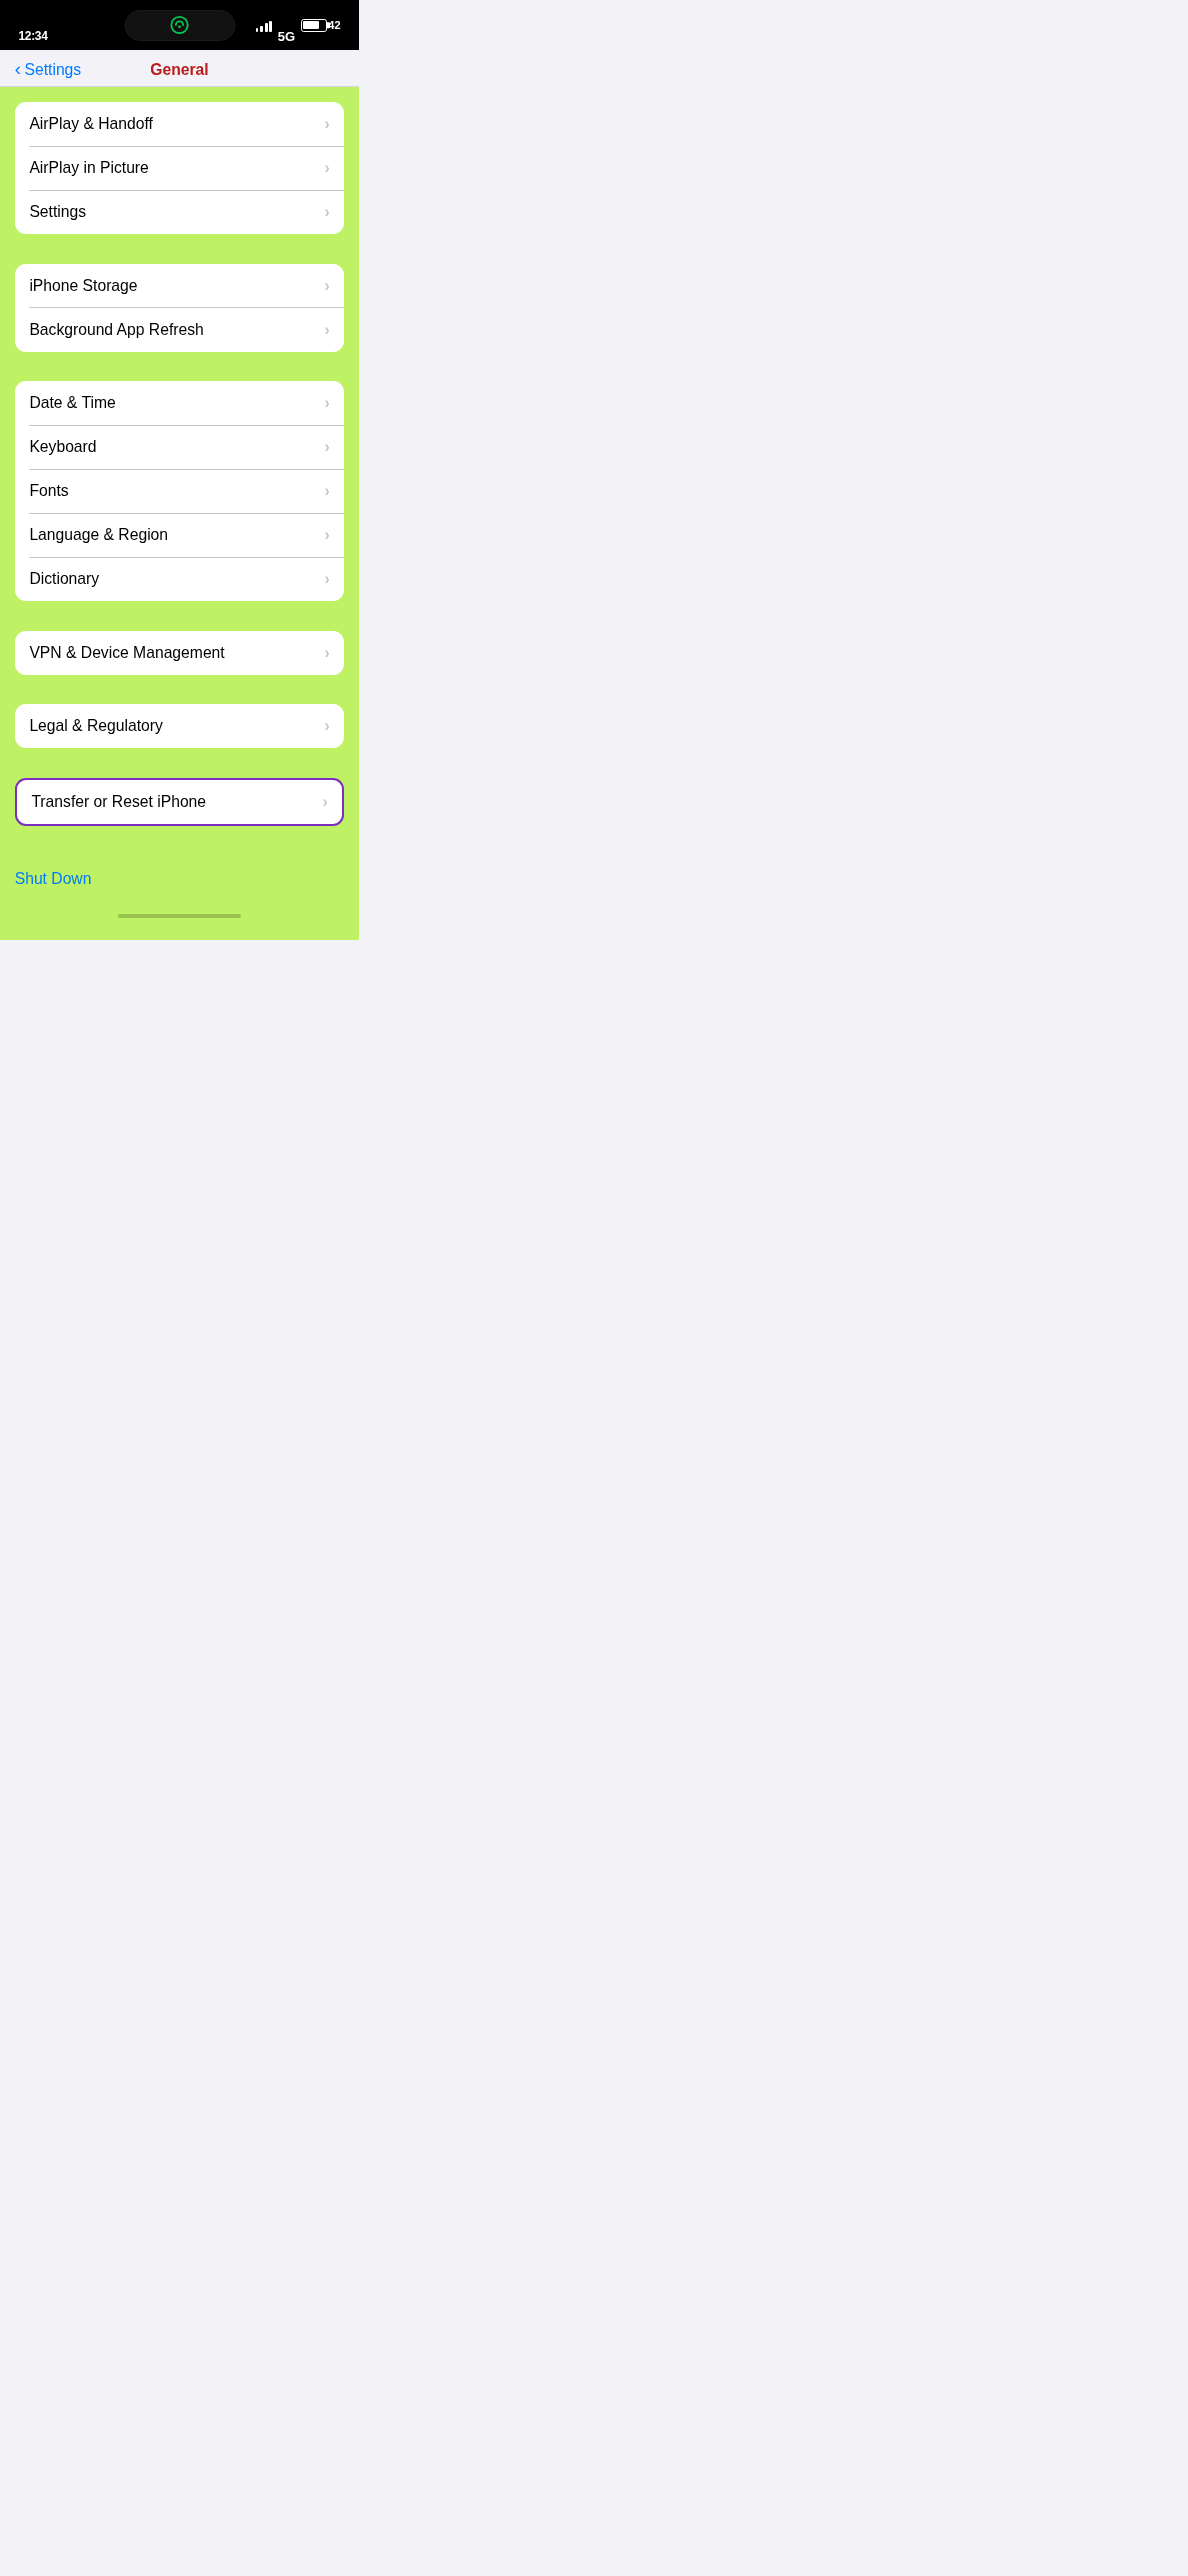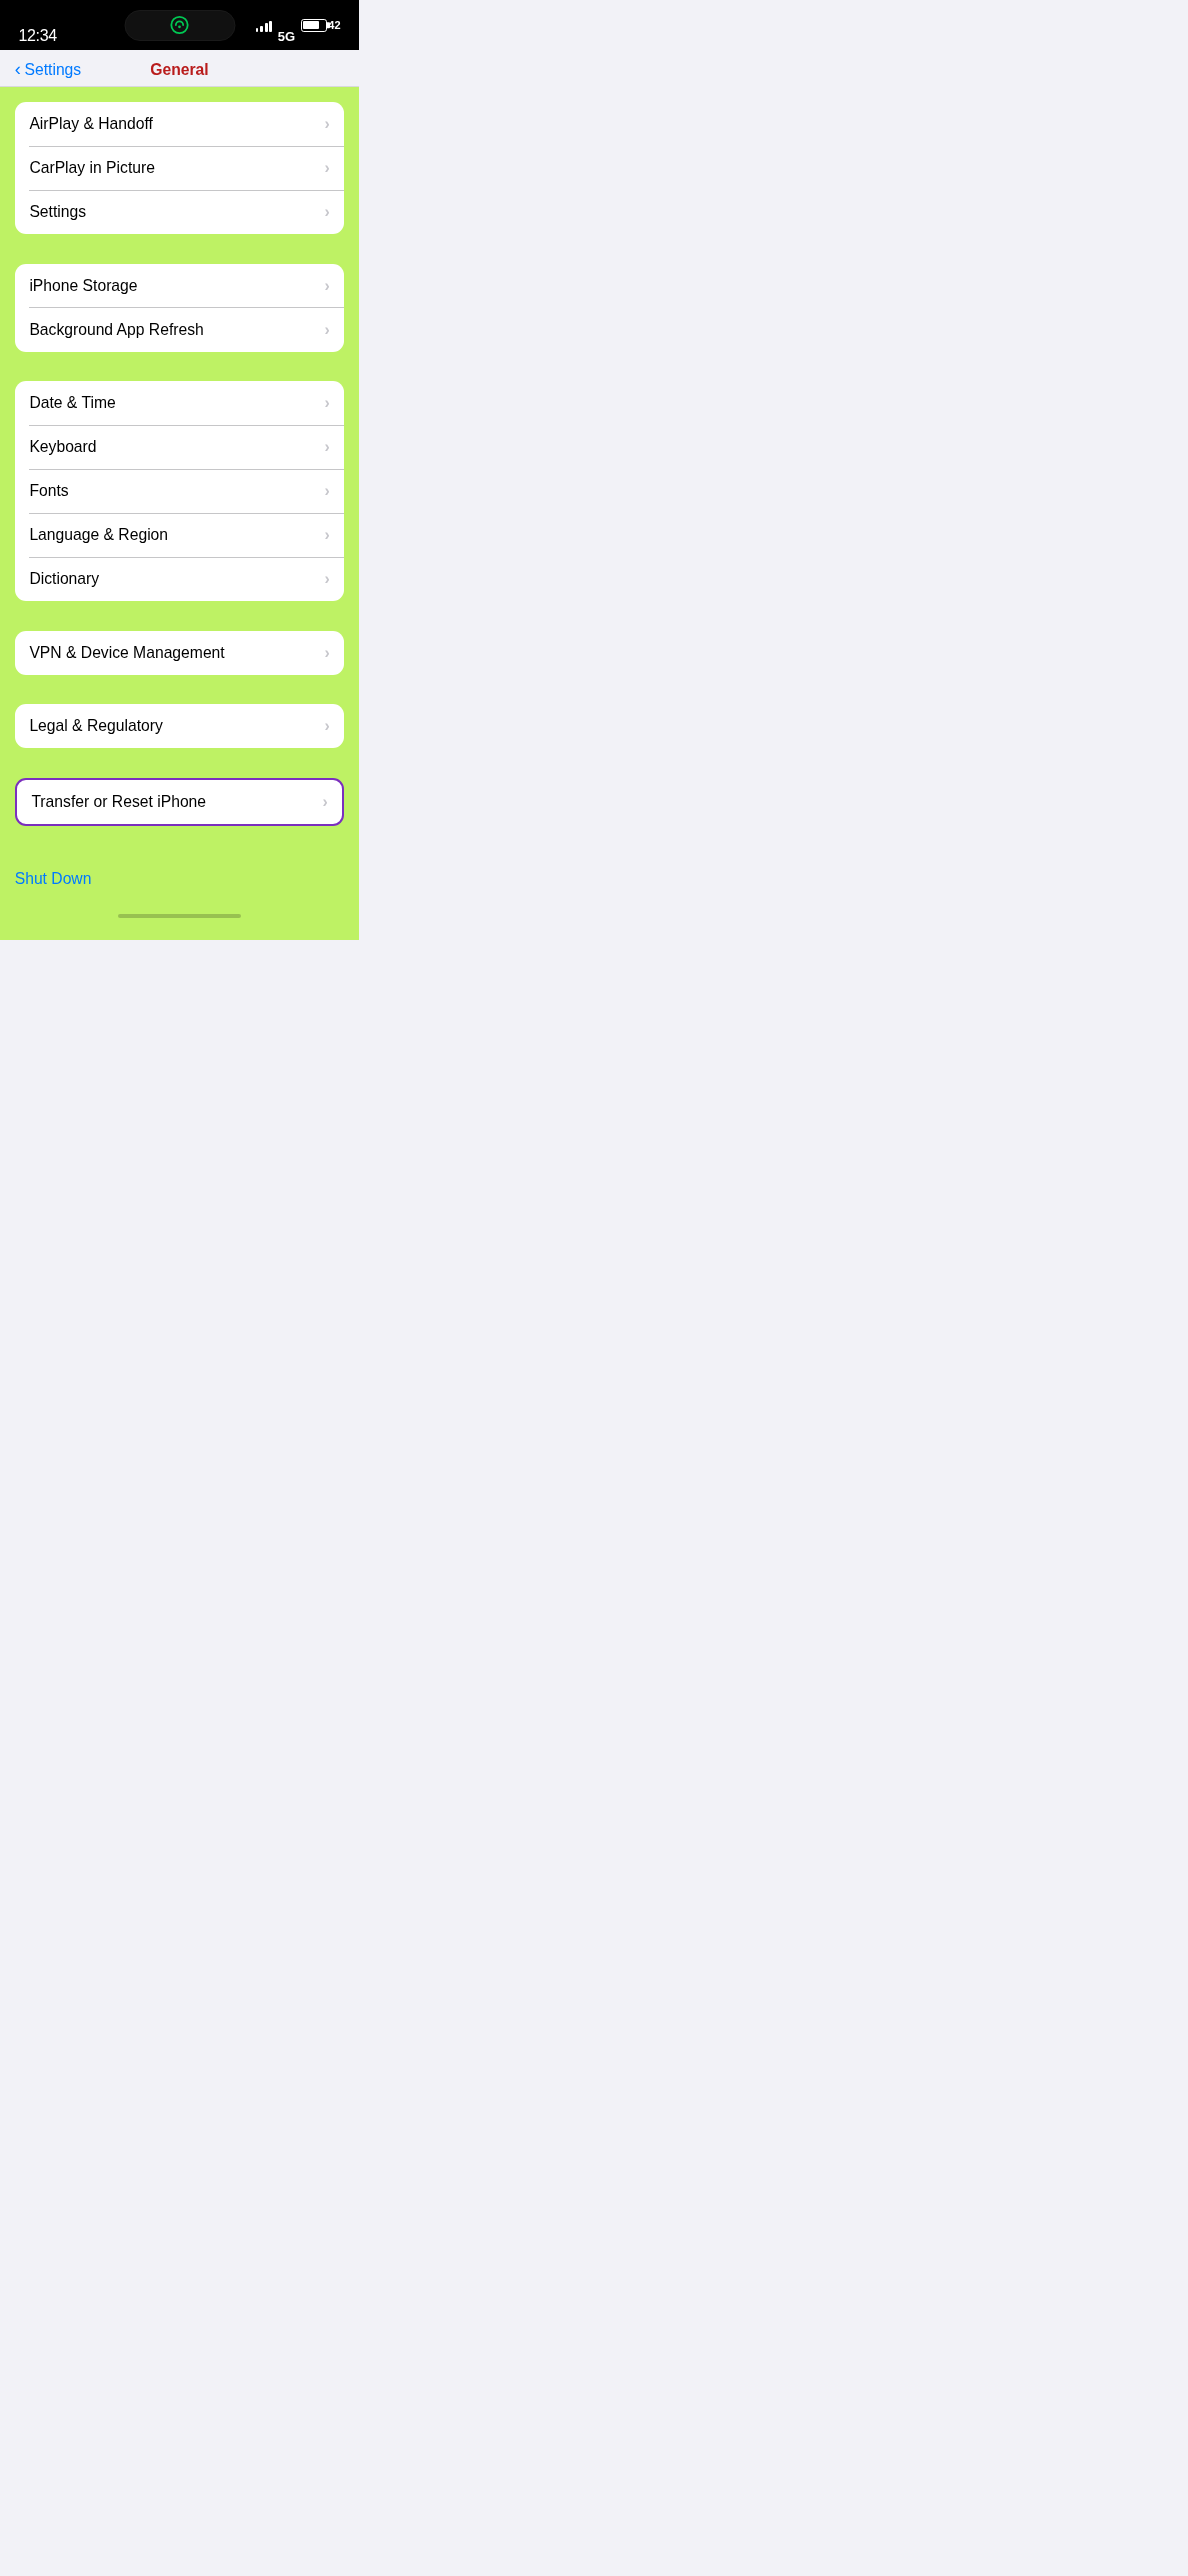--- a/index.html
+++ b/index.html
@@ -30,8 +30,8 @@
 
     .status-time {
       color: #fff;
-      font-size: 16px;
-      font-weight: 400;
+      font-size: 12px;
+      font-weight: 700;
       letter-spacing: -0.3px;
       margin-top: 22px;
     }

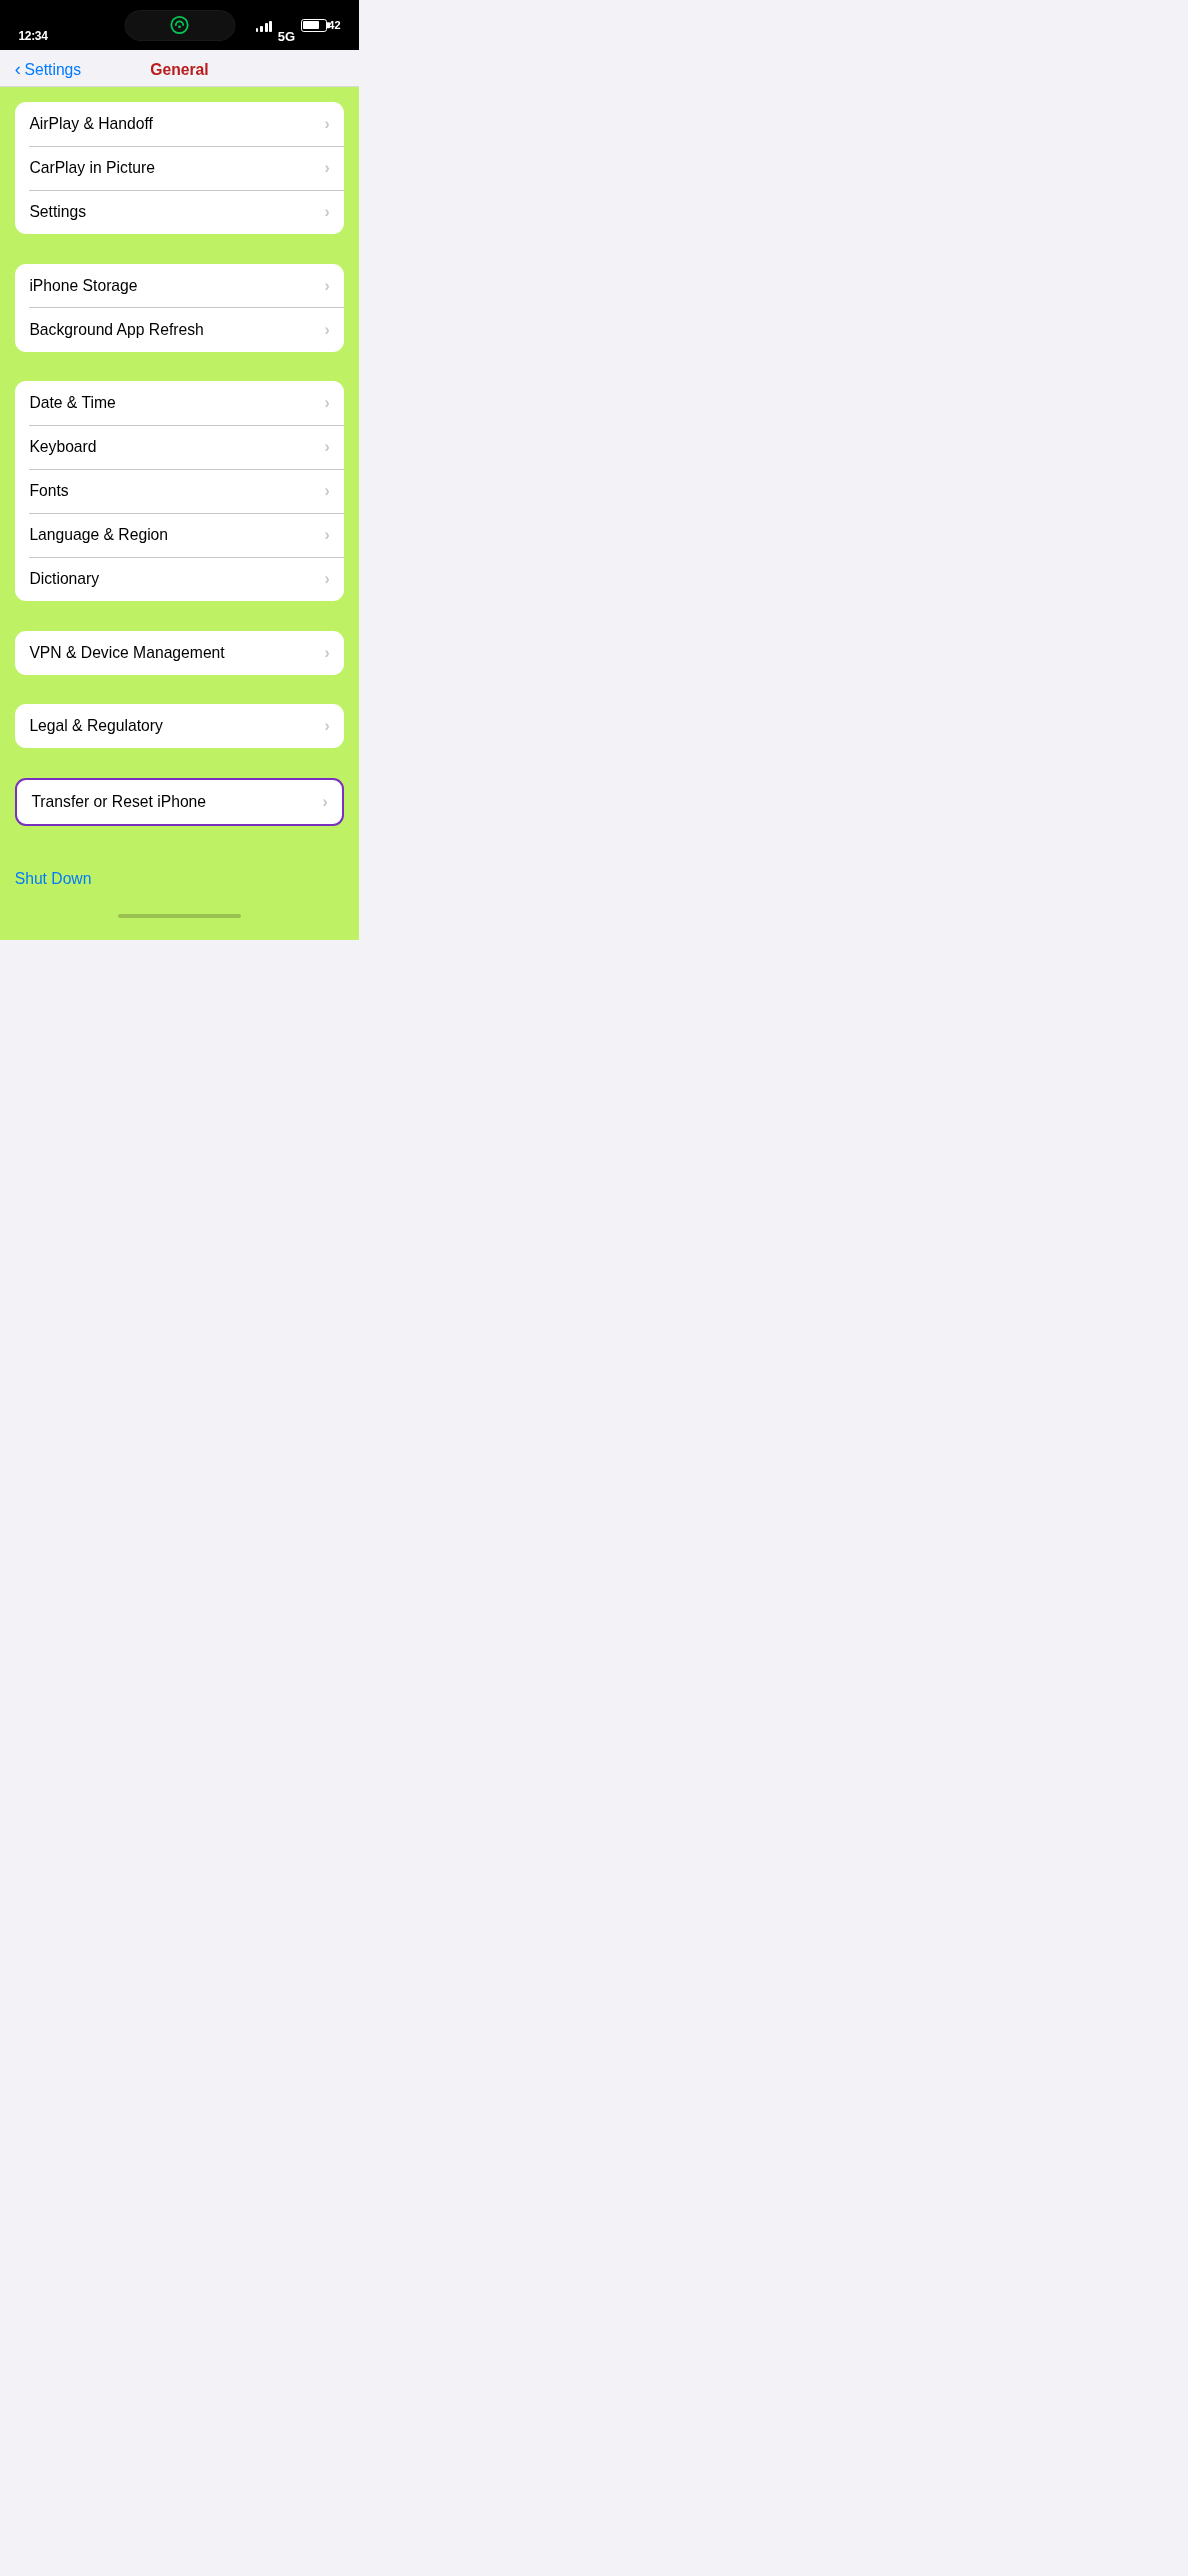--- a/index.html
+++ b/index.html
@@ -291,7 +291,7 @@
       <span class="settings-row-chevron">›</span>
     </div>
     <div class="settings-row">
-      <span class="settings-row-label">CarPlay in Picture</span>
+      <span class="settings-row-label">AirPlay in Picture</span>
       <span class="settings-row-chevron">›</span>
     </div>
     <div class="settings-row">

